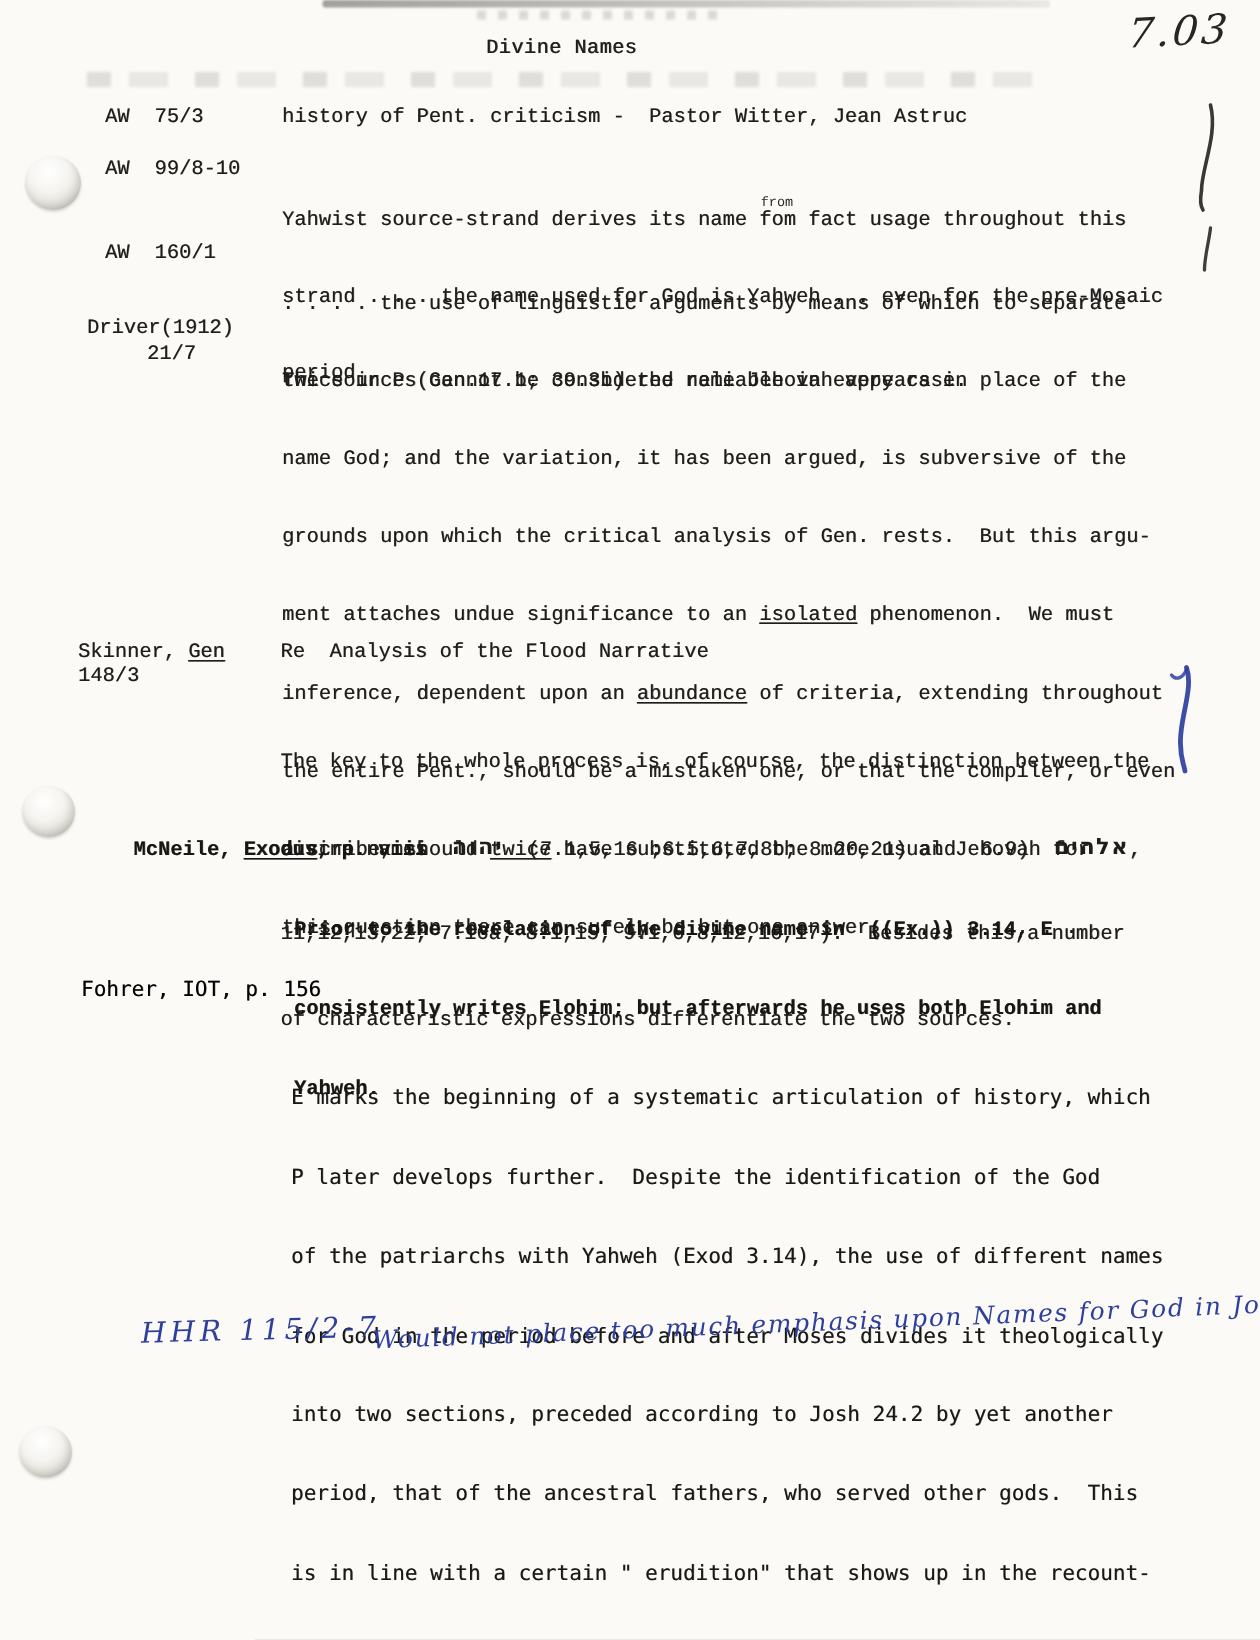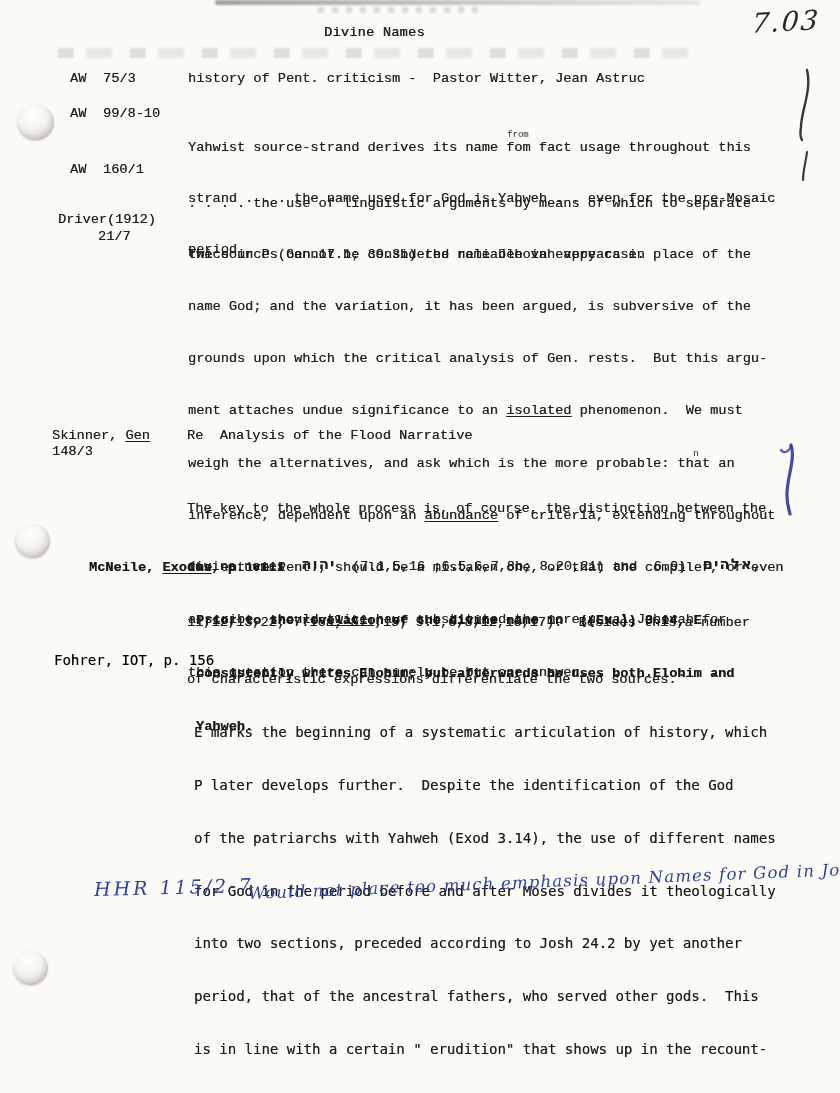--- a/index.html
+++ b/index.html
@@ -129,7 +129,6 @@
     <div>name God; and the variation, it has been argued, is subversive of the</div>
     <div>grounds upon which the critical analysis of Gen. rests.  But this argu-</div>
     <div><span>ment attaches undue significance to an </span><span class="u">isolated</span><span> phenomenon.  We must</span></div>
-    <div><span>weigh the alternatives, and ask which is the more probable: that an</span><span class="overtype">n</span></div>
     <div><span>inference, dependent upon an </span><span class="u">abundance</span><span> of criteria, extending throughout</span></div>
     <div>the entire Pent., should be a mistaken one, or that the compiler, or even</div>
     <div><span>a scribe, should </span><span class="u">twice</span><span> have substituted the more usual Jehovah for</span></div>

